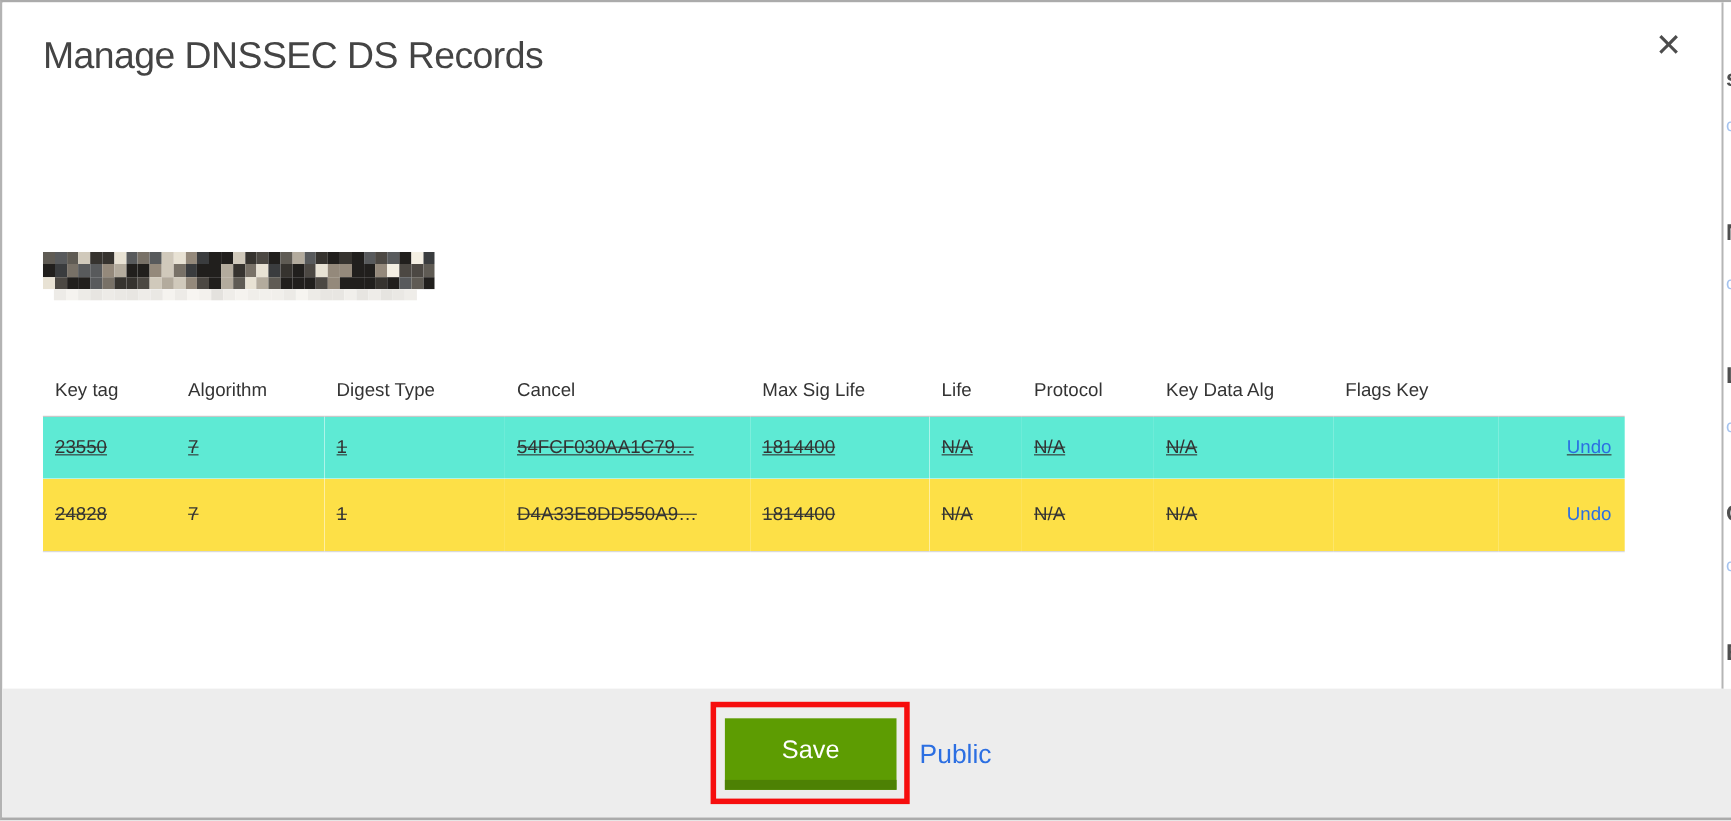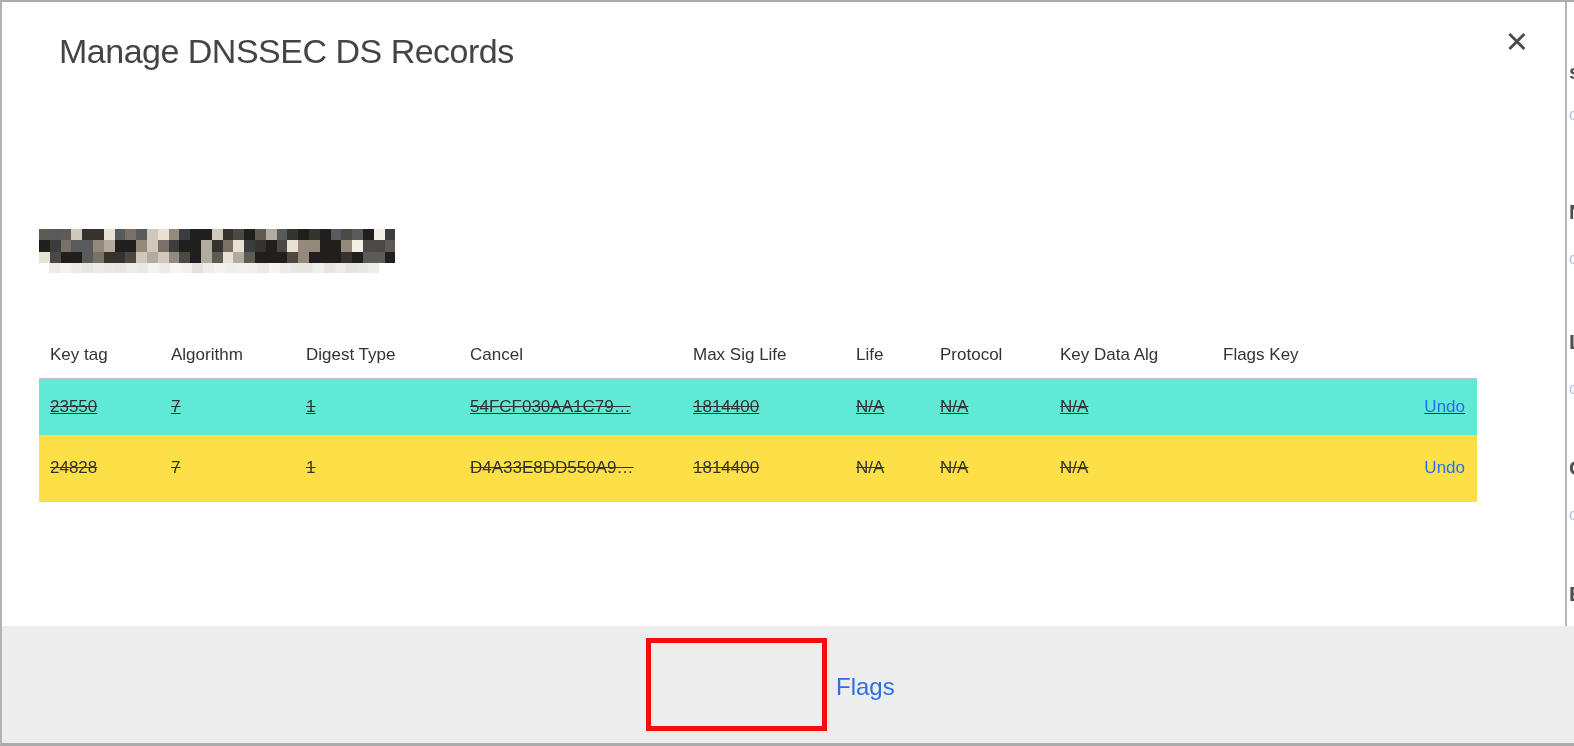--- a/index.html
+++ b/index.html
@@ -25,7 +25,6 @@
     font-weight: 300;
     letter-spacing: -0.5px;
     color: #444444;
-    margin-left: 20px;
   }
   .close-btn {
     position: absolute;

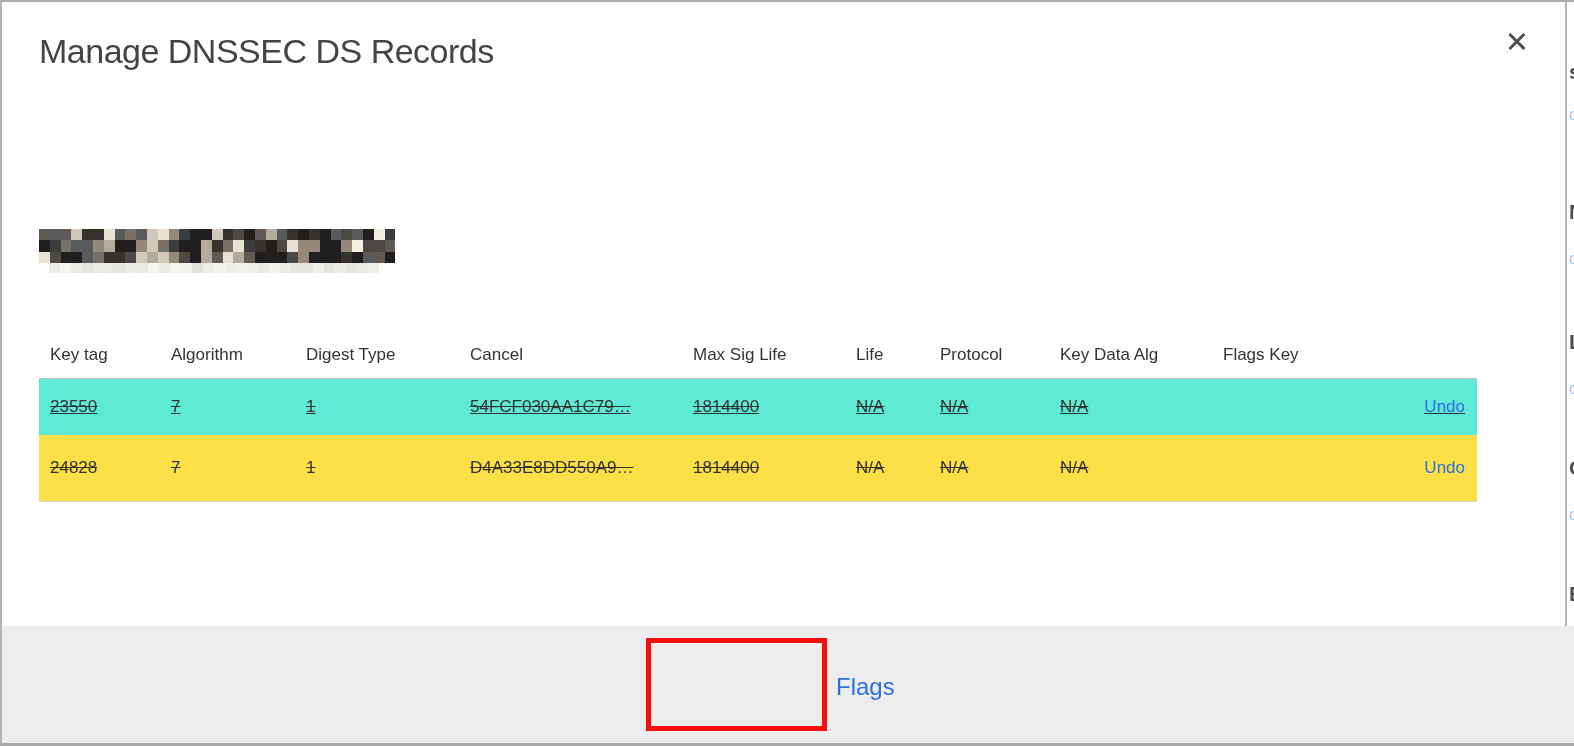--- a/index.html
+++ b/index.html
@@ -374,6 +374,7 @@
 
 
   <div class="modal-footer"></div>
+  <button class="save-btn">Save</button>
   <div class="save-highlight"></div>
   <a class="cancel-link">Flags</a>
 

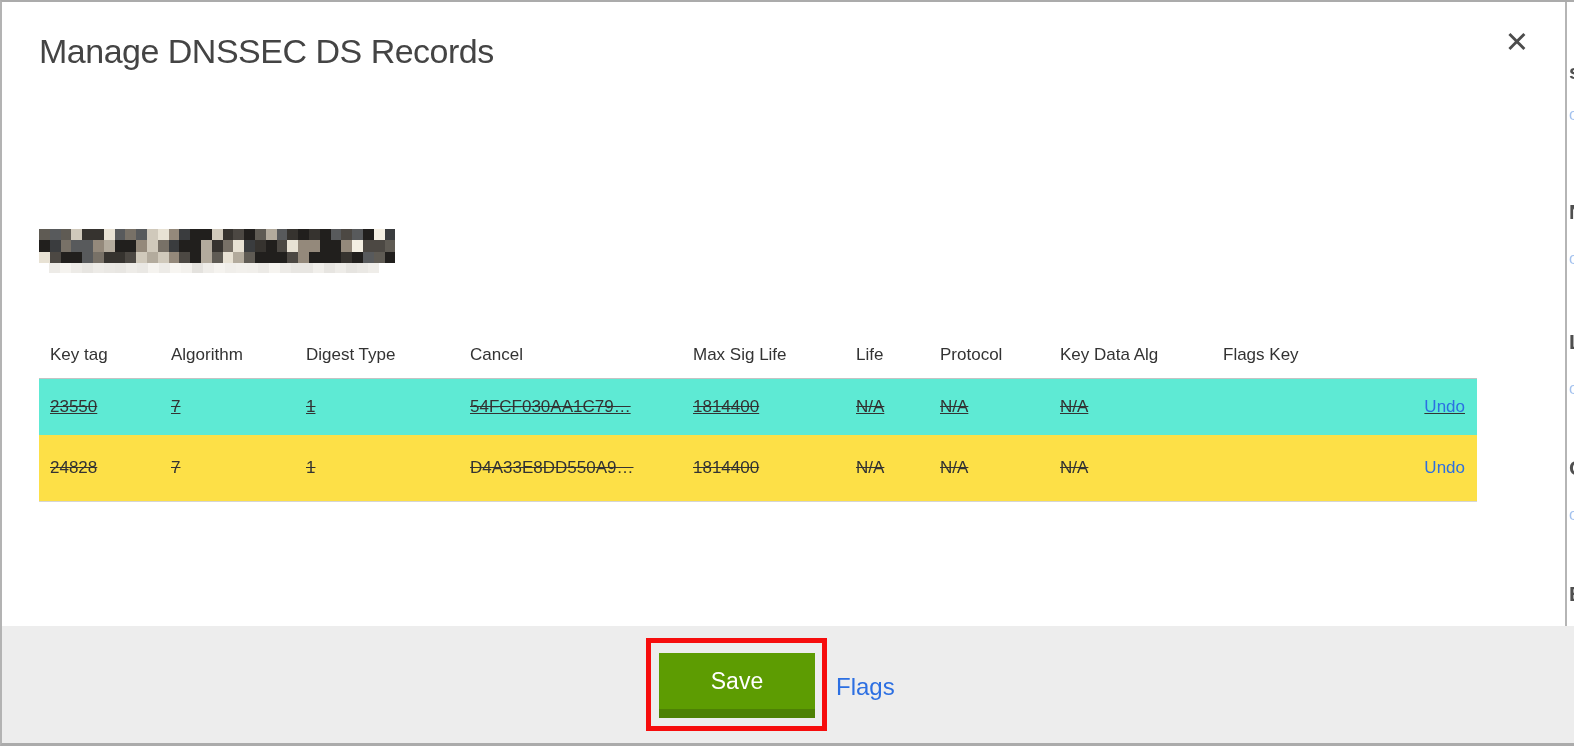--- a/index.html
+++ b/index.html
@@ -376,7 +376,7 @@
   <div class="modal-footer"></div>
   <button class="save-btn">Save</button>
   <div class="save-highlight"></div>
-  <a class="cancel-link">Flags</a>
+  <a class="cancel-link">Public</a>
 
   <div class="modal-right-border"></div>
   <div class="bg-sliver">

